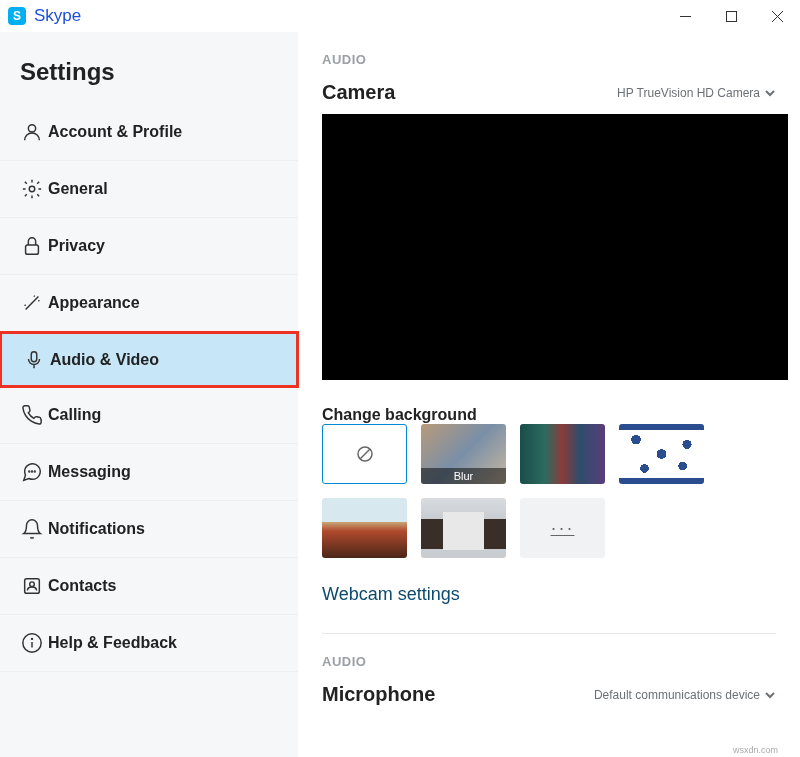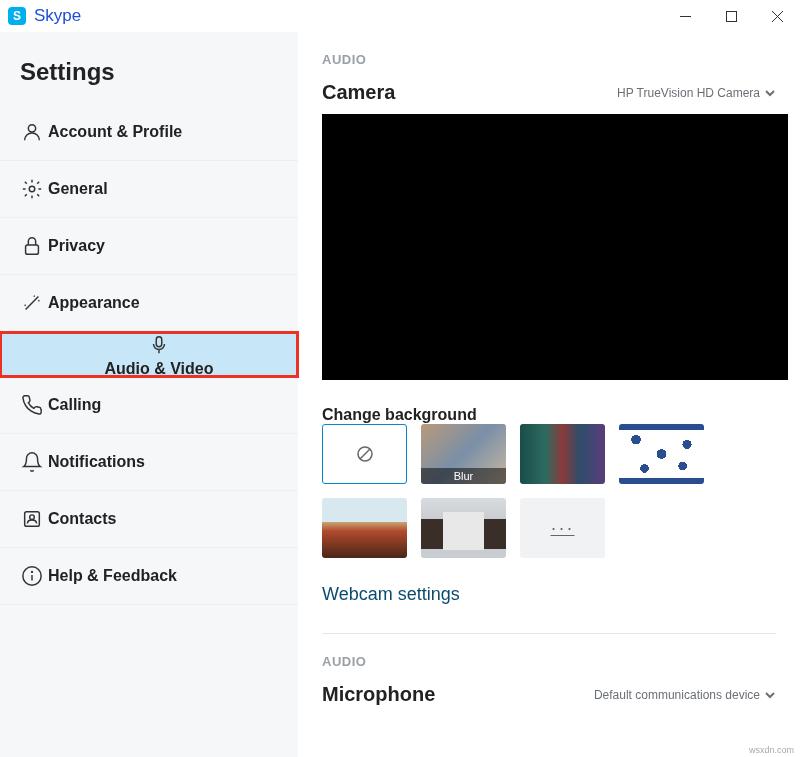--- a/index.html
+++ b/index.html
@@ -14,7 +14,7 @@
     .sidebar { width: 298px; background: #f5f7f9; display: flex; flex-direction: column; }
     .sidebar-title { font-size: 24px; font-weight: 700; padding: 26px 20px 18px 20px; color: #222; }
     .sidebar-item { display: flex; align-items: center; height: 57px; padding-left: 20px; gap: 4px; border-bottom: 1px solid #eceff2; font-size: 16px; font-weight: 600; color: #222; cursor: pointer; }
-    .sidebar-item.selected { background: #c7e7f8; border: 3px solid #ed3224; margin: -1px; height: 47px; flex-direction: column; }
+    .sidebar-item.selected { background: #c7e7f8; border: 3px solid #ed3224; margin: -1px; height: 57px; }
     .sidebar-item .icon { width: 24px; height: 24px; display: flex; align-items: center; justify-content: center; color: #333; }
     .sidebar-item .icon svg { width: 22px; height: 22px; stroke: currentColor; fill: none; stroke-width: 1.6; }
     .main { flex: 1; padding: 20px 24px 0 24px; overflow-y: auto; }

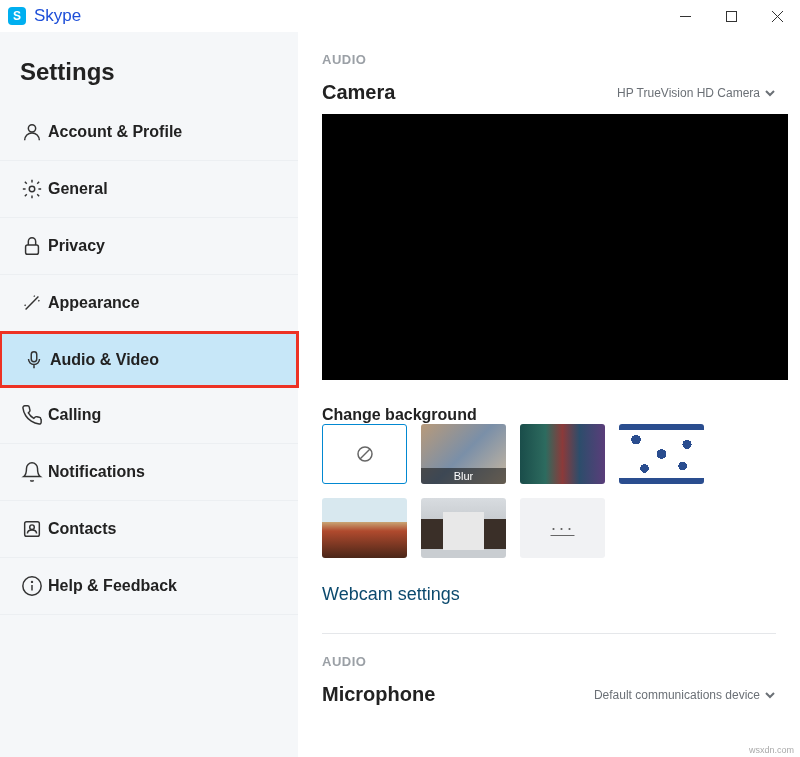--- a/index.html
+++ b/index.html
@@ -125,6 +125,17 @@
     <div class="sidebar-item">
       <span class="icon">
           <svg viewBox="0 0 24 24">
+            <path d="M21 11.5a8.38 8.38 0 0 1-.9 3.8 8.5 8.5 0 0 1-7.6 4.7 8.38 8.38 0 0 1-3.8-.9L3 21l1.9-5.7a8.38 8.38 0 0 1-.9-3.8 8.5 8.5 0 0 1 4.7-7.6 8.38 8.38 0 0 1 3.8-.9h.5a8.48 8.48 0 0 1 8 8v.5z"></path>
+            <circle cx="9" cy="11.5" r="0.5" fill="#333"></circle>
+            <circle cx="12" cy="11.5" r="0.5" fill="#333"></circle>
+            <circle cx="15" cy="11.5" r="0.5" fill="#333"></circle>
+          </svg>
+        </span>
+      <span>Messaging</span>
+    </div>
+    <div class="sidebar-item">
+      <span class="icon">
+          <svg viewBox="0 0 24 24">
             <path d="M18 8a6 6 0 0 0-12 0c0 7-3 9-3 9h18s-3-2-3-9M13.7 21a2 2 0 0 1-3.4 0"></path>
           </svg>
         </span>

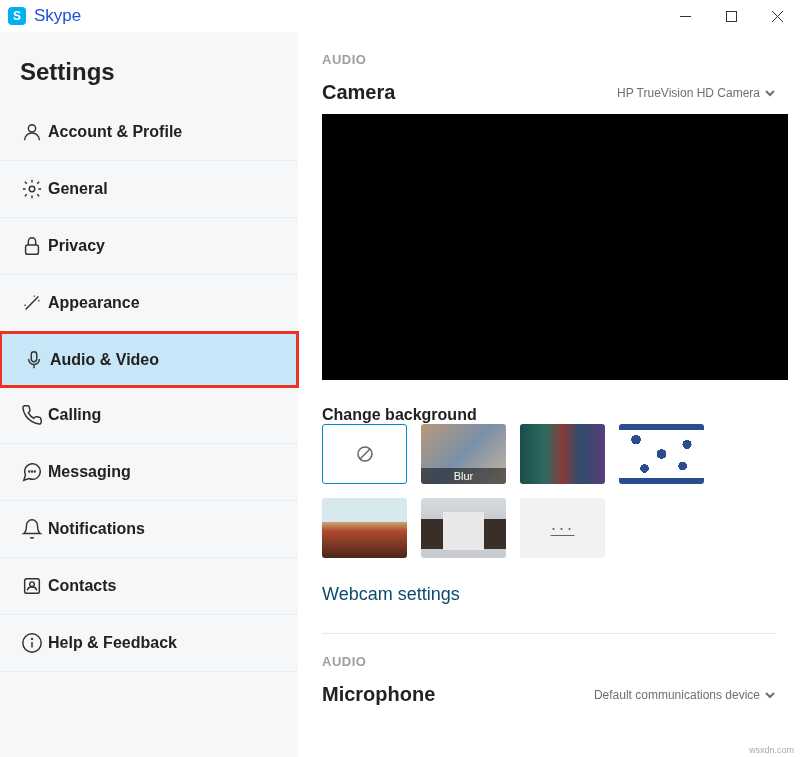--- a/index.html
+++ b/index.html
@@ -39,7 +39,7 @@
     .bg-tile.more { background: #f1f2f4; color: #666; font-size: 18px; letter-spacing: 2px; }
     .link { color: #0c4a6e; font-size: 18px; cursor: pointer; margin-bottom: 28px; display: inline-block; }
     .divider { height: 1px; background: #e5e7ea; margin-bottom: 20px; }
-    .watermark { position: absolute; bottom: 2px; right: 6px; font-size: 9px; color: #aaa; }
+    .watermark { position: absolute; bottom: 2px; right: 22px; font-size: 9px; color: #aaa; }
   </style>
 </head>
 <body>

